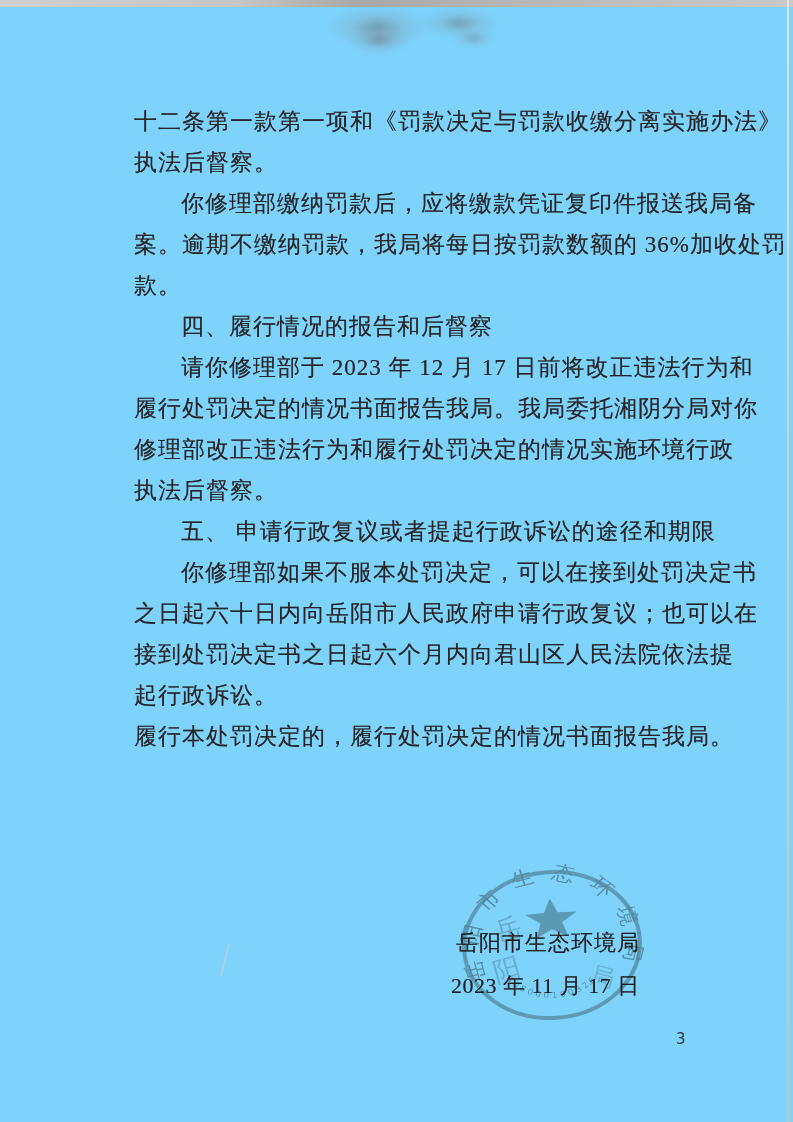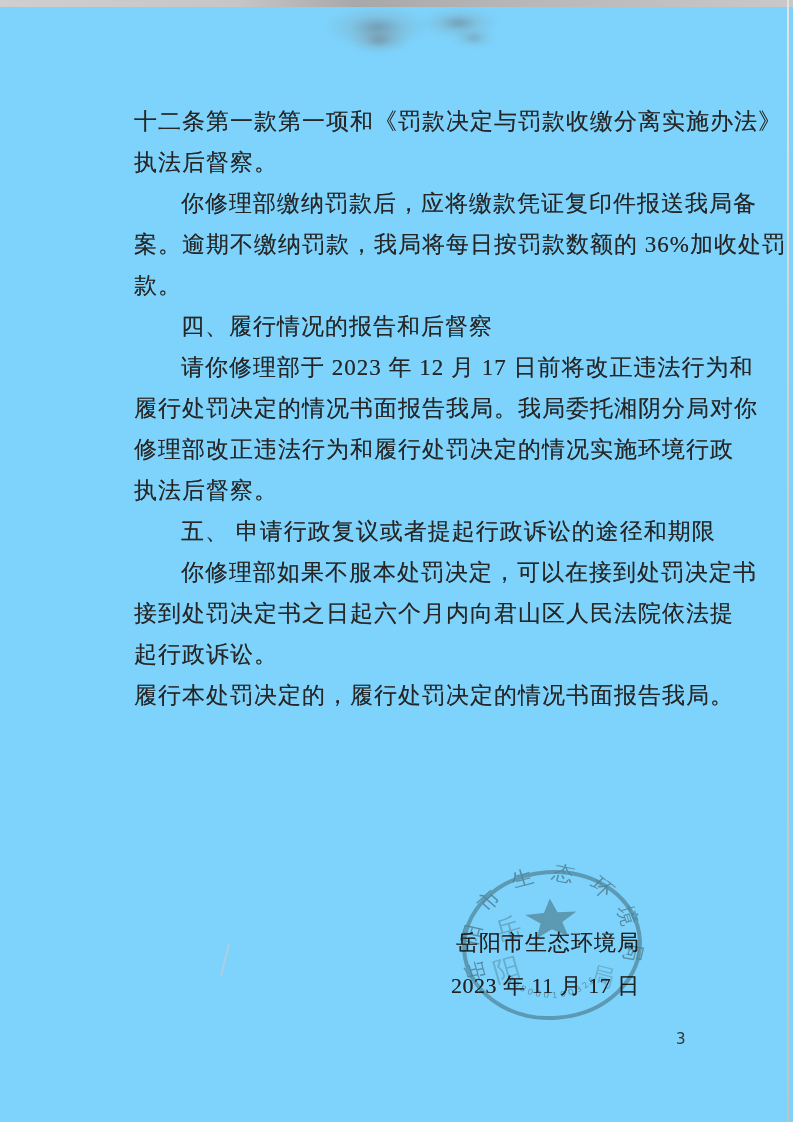--- a/index.html
+++ b/index.html
@@ -92,6 +92,7 @@
       <div class="line">执法后督察。</div>
       <div class="line indent">五、 申请行政复议或者提起行政诉讼的途径和期限</div>
       <div class="line indent">你修理部如果不服本处罚决定，可以在接到处罚决定书</div>
+      <div class="line">之日起六十日内向岳阳市人民政府申请行政复议；也可以在</div>
       <div class="line">接到处罚决定书之日起六个月内向君山区人民法院依法提</div>
       <div class="line">起行政诉讼。</div>
       <div class="line">履行本处罚决定的，履行处罚决定的情况书面报告我局。</div>

